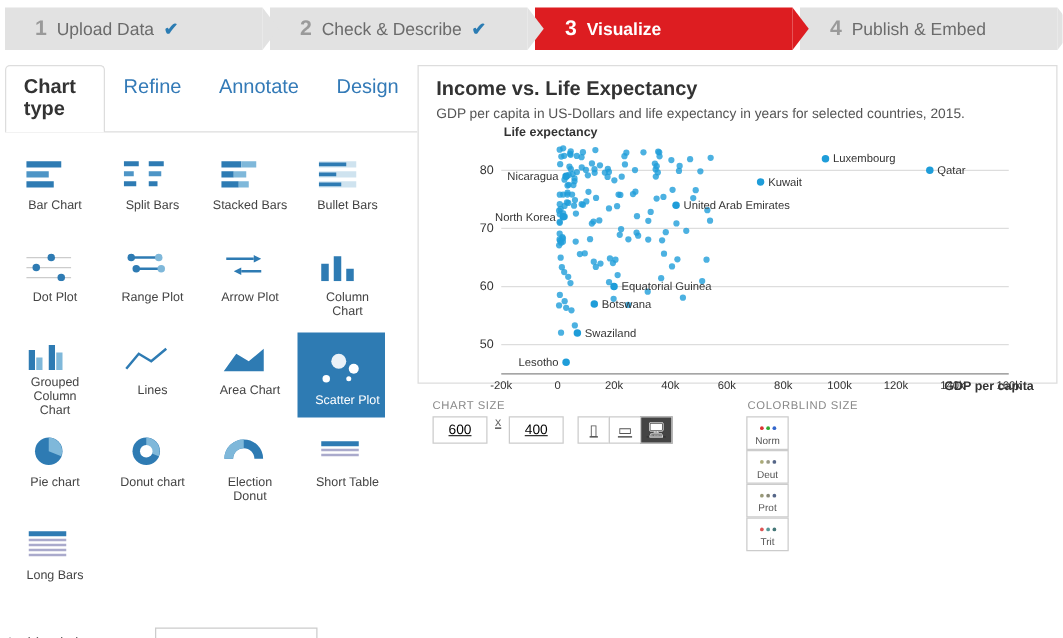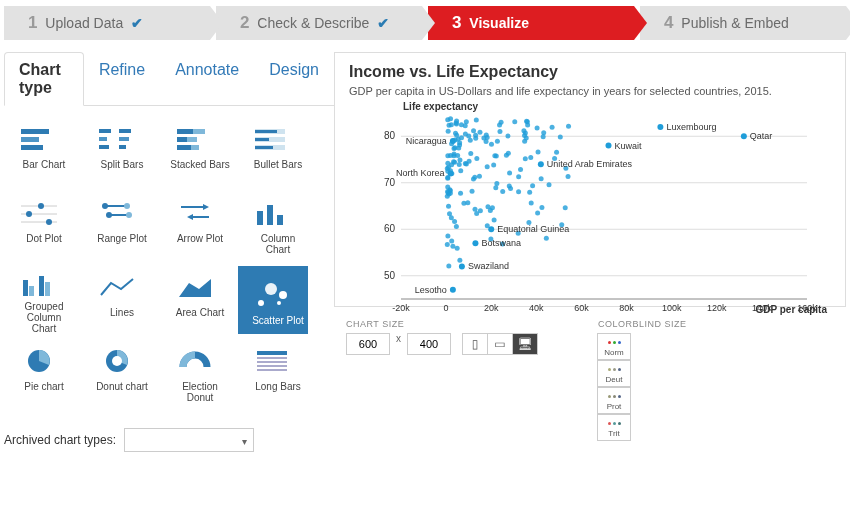--- a/index.html
+++ b/index.html
@@ -54,7 +54,7 @@
   .opts { display:flex; margin-top:12px; }
   .panel { margin-left:12px; }
   .panel-h { font-size:9px; color:#888; letter-spacing:0.5px; margin-bottom:4px; }
-  .sizebox { display:flex; align-items:flex-start; }
+  .sizebox { display:flex; align-items:flex-start;text-decoration:underline; }
   .sizebox input { width:44px; height:22px; text-align:center; border:1px solid #ccc; font-size:11px; }
   .sizebox .x { margin:0 6px; font-size:10px; color:#666; }
   .devices { display:flex; margin-left:12px; }

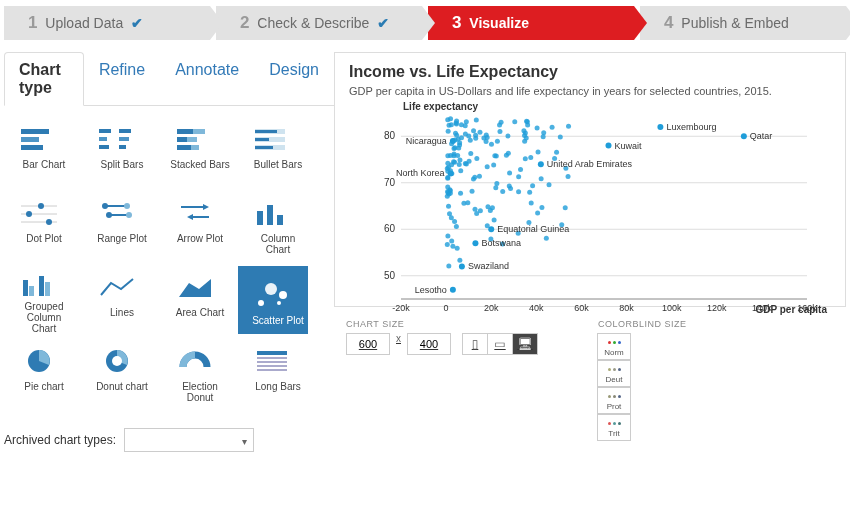--- a/index.html
+++ b/index.html
@@ -271,6 +271,16 @@
           <div class="lbl">Election Donut</div>
         </div>
 
+      <div class="ct">
+          <div class="ic">
+            <svg width="36" height="24">
+              <rect x="2" y="4" width="30" height="4" fill="#2e7bb3"></rect>
+              <rect x="2" y="10" width="30" height="2" fill="#aac"></rect>
+              <rect x="2" y="14" width="30" height="2" fill="#aac"></rect>
+            </svg>
+          </div>
+          <div class="lbl">Short Table</div>
+        </div>
       <div class="ct">
           <div class="ic">
             <svg width="36" height="24">

